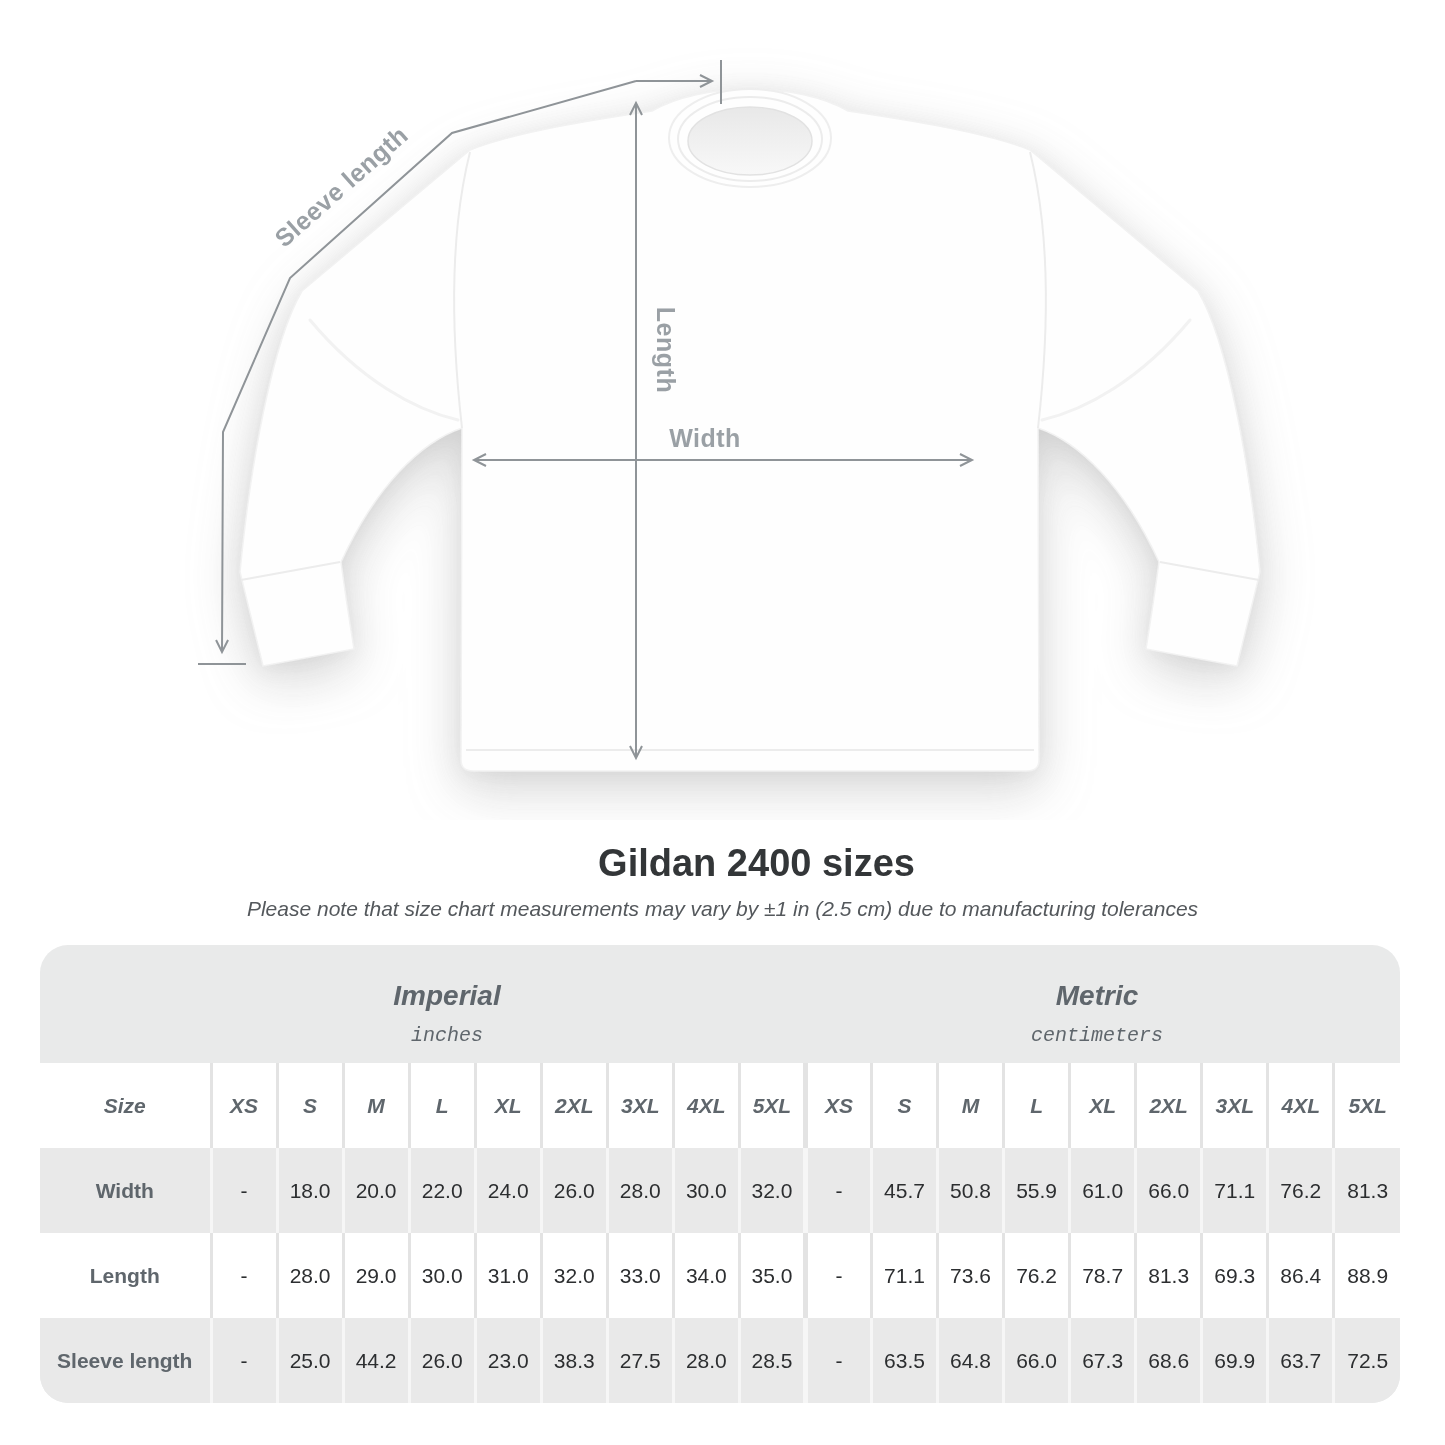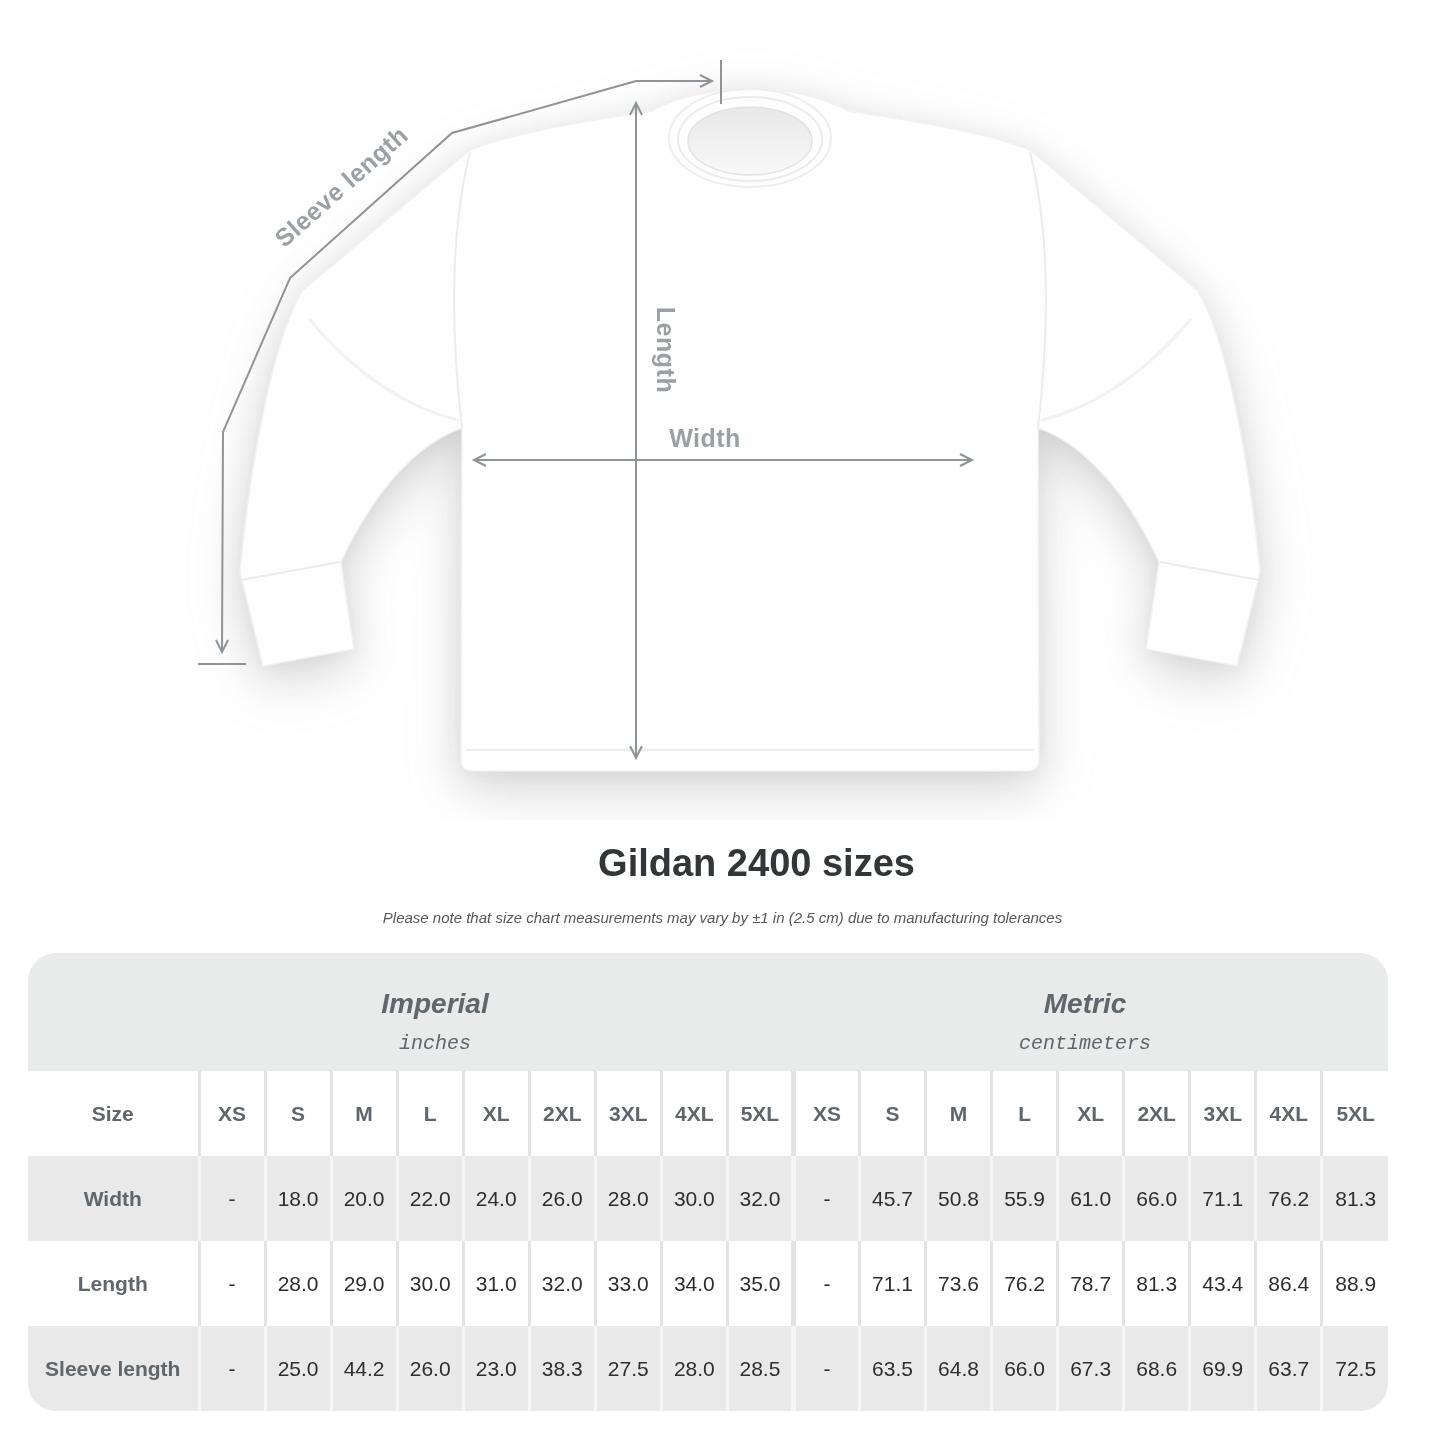--- a/index.html
+++ b/index.html
@@ -31,9 +31,8 @@
   }
   .page-subtitle {
     position: absolute; left: 0; top: 894px; width: 100%;
-    text-align: center; font-style: italic; font-size: 15px; line-height: 30px;
+    text-align: center; font-style: italic; font-size: 21px; line-height: 30px;
     color: var(--subtitle, #54585c);
-    margin-top: 9px;
   }
 
   

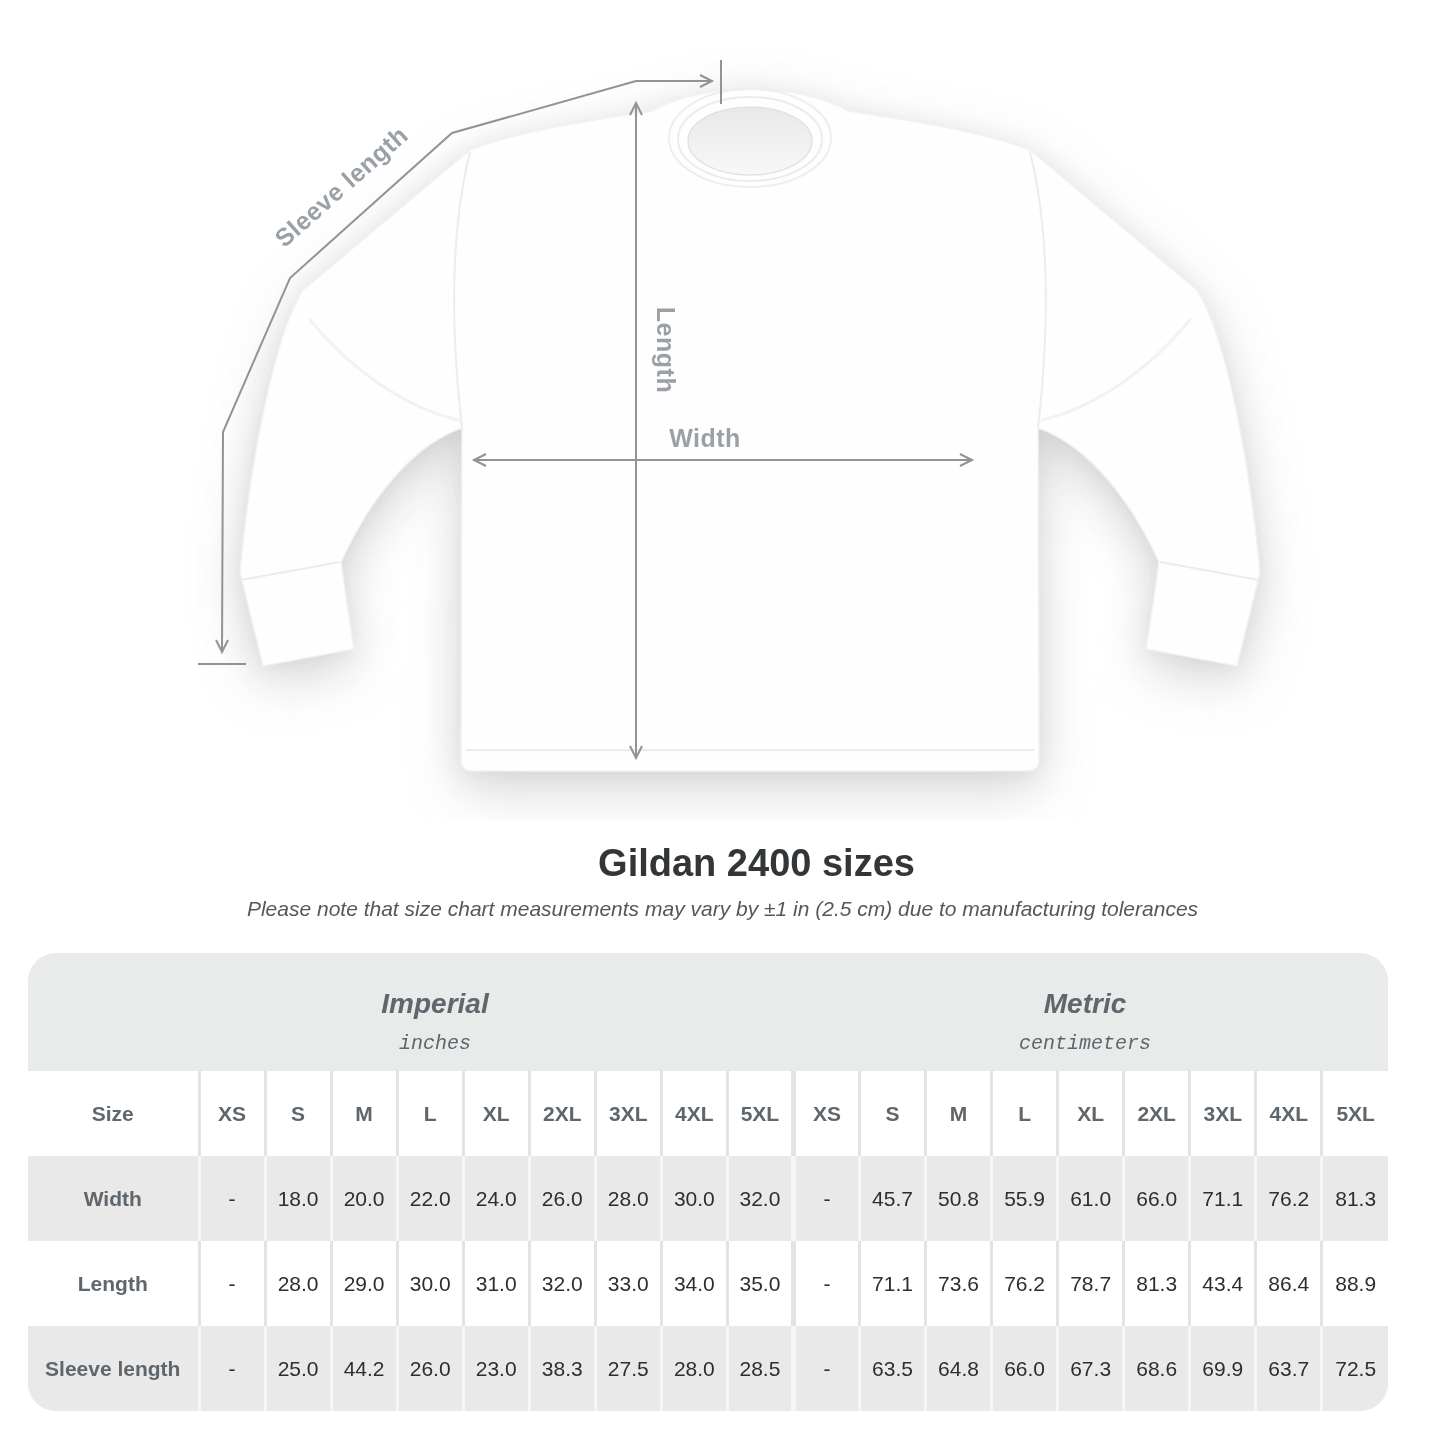--- a/index.html
+++ b/index.html
@@ -37,8 +37,8 @@
 
   
   .size-card {
-    position: absolute; left: 28px; top: 945px; width: 1360px; height: 458px;
-    background: var(--card-bg, #e9eaea); border-radius: 28px; overflow: hidden; margin-top: 8px;
+    position: absolute; left: 40px; top: 945px; width: 1360px; height: 458px;
+    background: var(--card-bg, #e9eaea); border-radius: 28px; overflow: hidden;
   }
   .grp { position: absolute; transform: translateX(-50%); text-align: center;
          color: var(--header-text, #5f666c); top: 34px; }

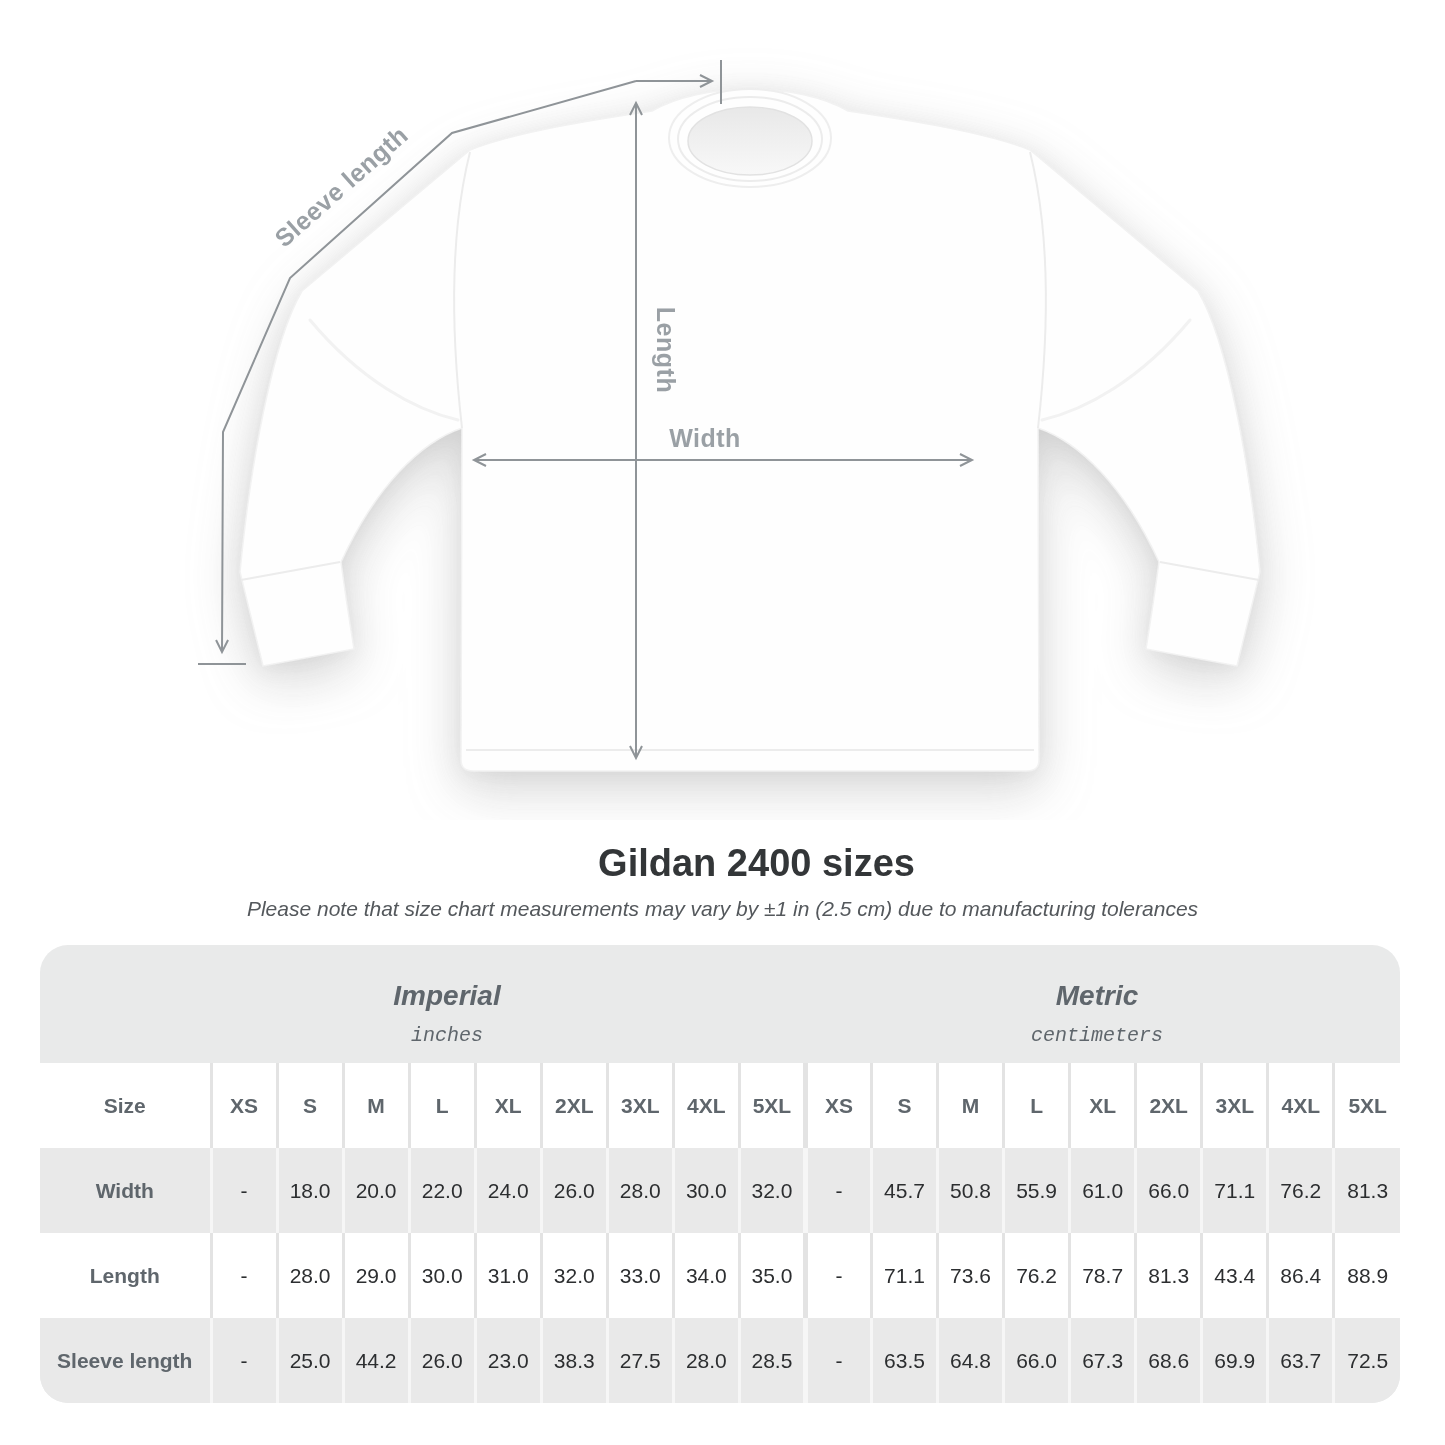--- a/index.html
+++ b/index.html
@@ -57,7 +57,7 @@
   }
   .size-table th { font-weight: 700; color: var(--header-text, #5f666c); }
   .size-table td { font-weight: 400; color: var(--cell-text, #2c2e30); }
-  tr.r-head { background: var(--row-white, #fff); }
+  tr.r-head { background: var(--row-white, #fff); font-style: italic; }
   tr.r-white { background: var(--row-white, #fff); }
   tr.r-gray  { background: var(--row-gray, #e9e9e9); }
   tr.r-head > *:not(:first-child),

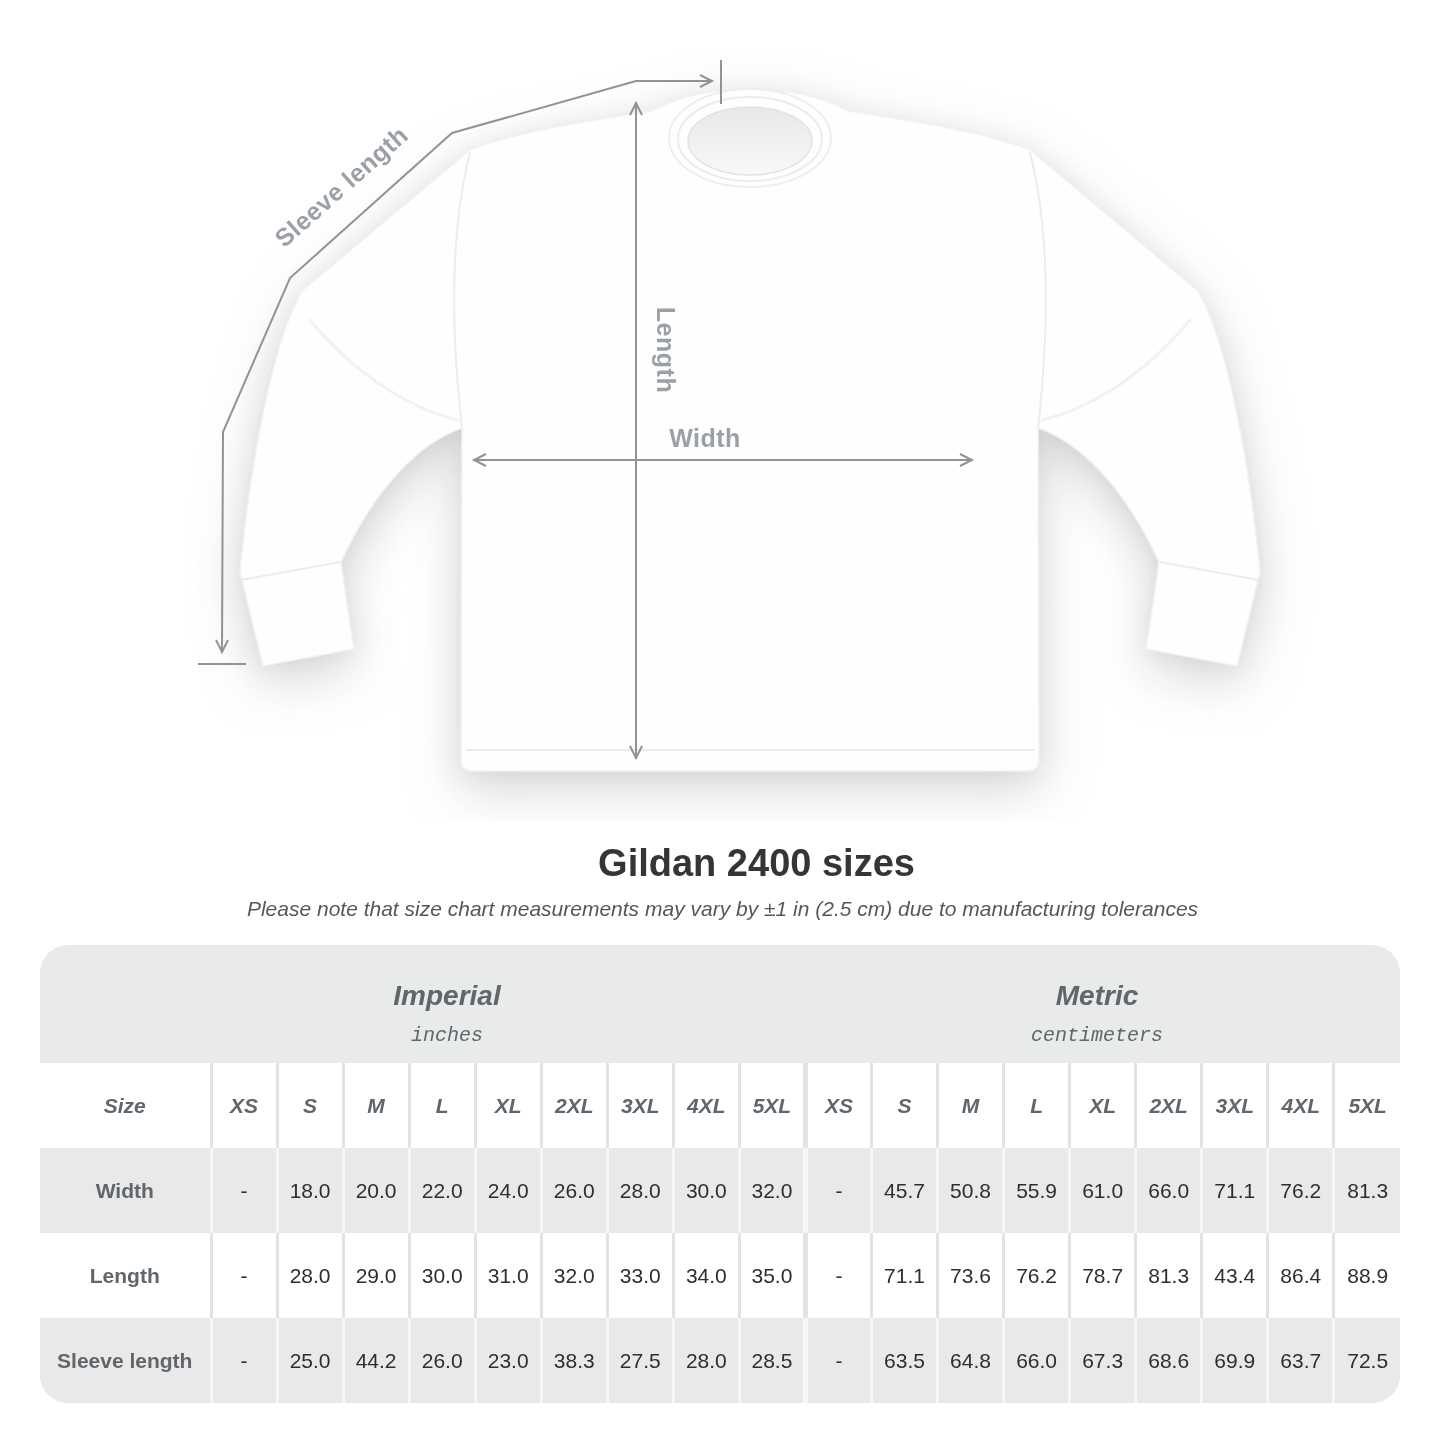--- a/index.html
+++ b/index.html
@@ -224,7 +224,7 @@
           <td>76.2</td>
           <td>78.7</td>
           <td>81.3</td>
-          <td>43.4</td>
+          <td>69.3</td>
           <td>86.4</td>
           <td>88.9</td>
         </tr>

